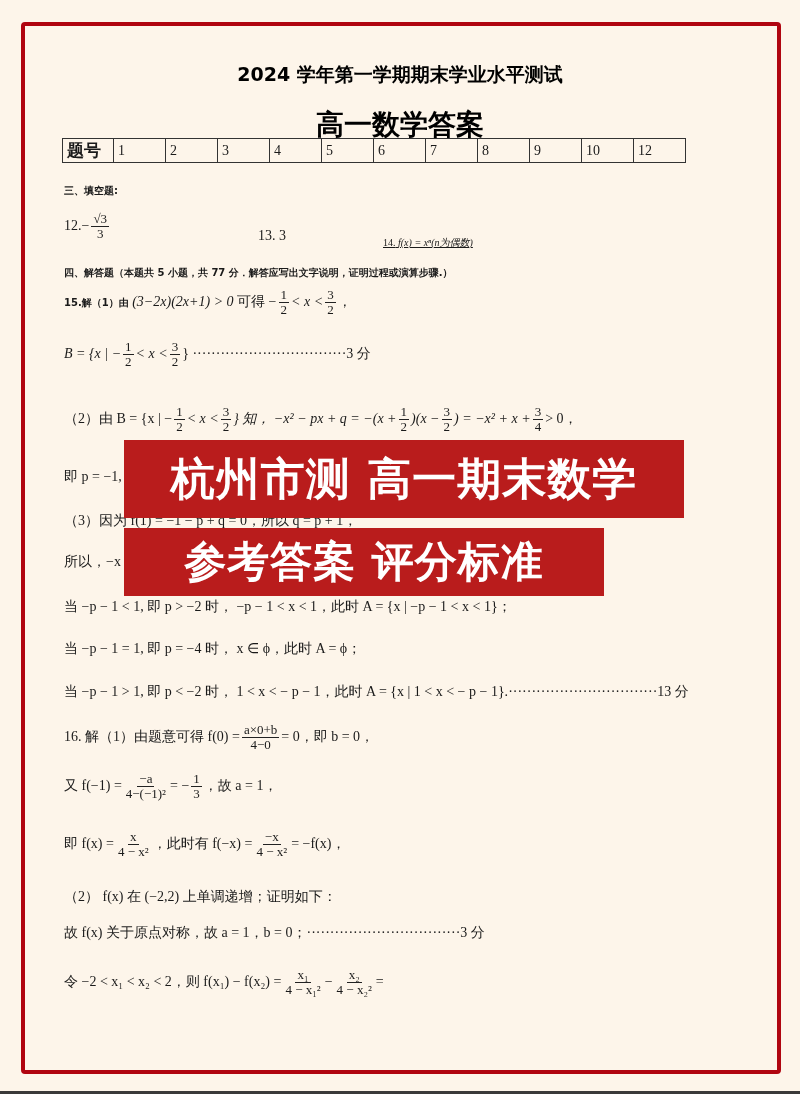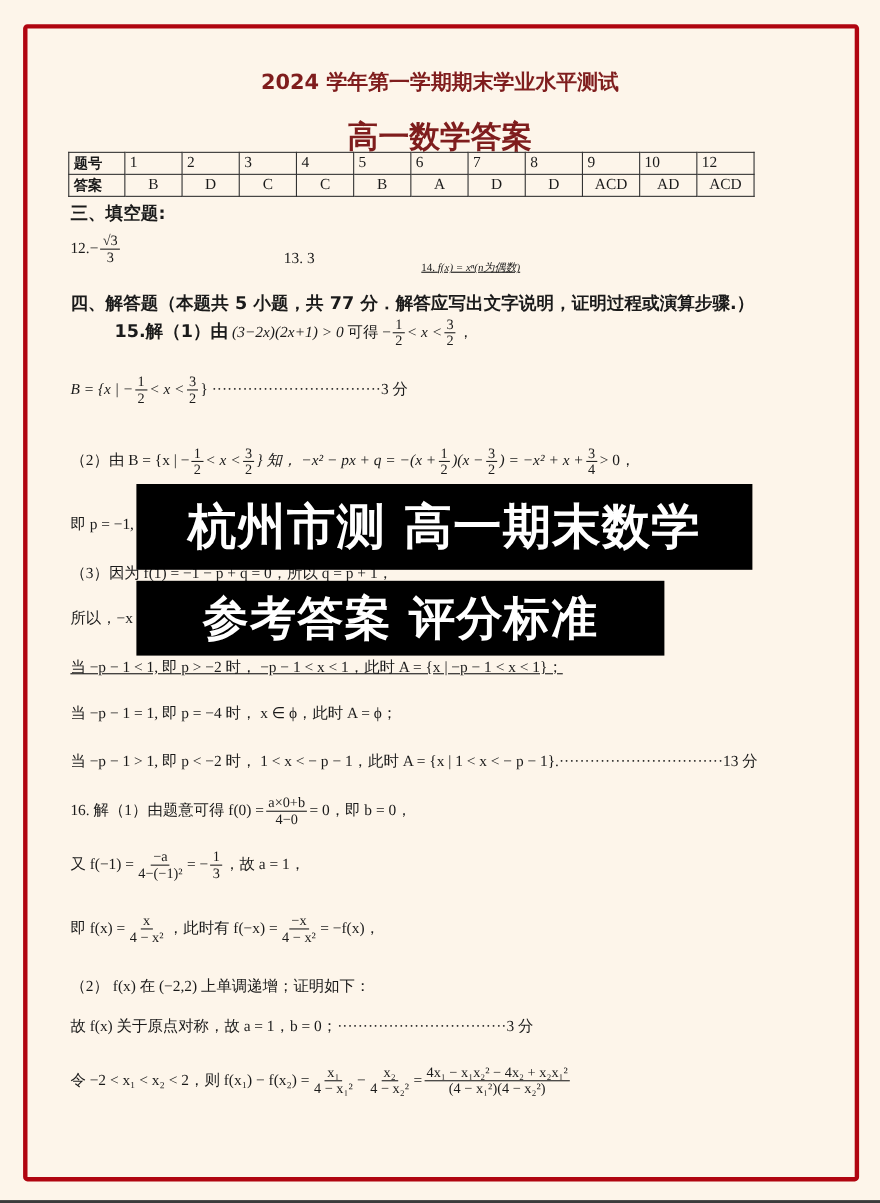--- a/index.html
+++ b/index.html
@@ -18,7 +18,7 @@
   }
   .title {
     position: absolute; left: 0; width: 800px; text-align: center;
-    font-family: "DejaVu Sans", sans-serif; font-weight: bold; color: #7f1d1d;
+    font-family: "DejaVu Sans", sans-serif; font-weight: bold; color: #000000;
   }
   .t1 { top: 62px; font-size: 19px; }
   .t2 { top: 106px; font-size: 28px; }

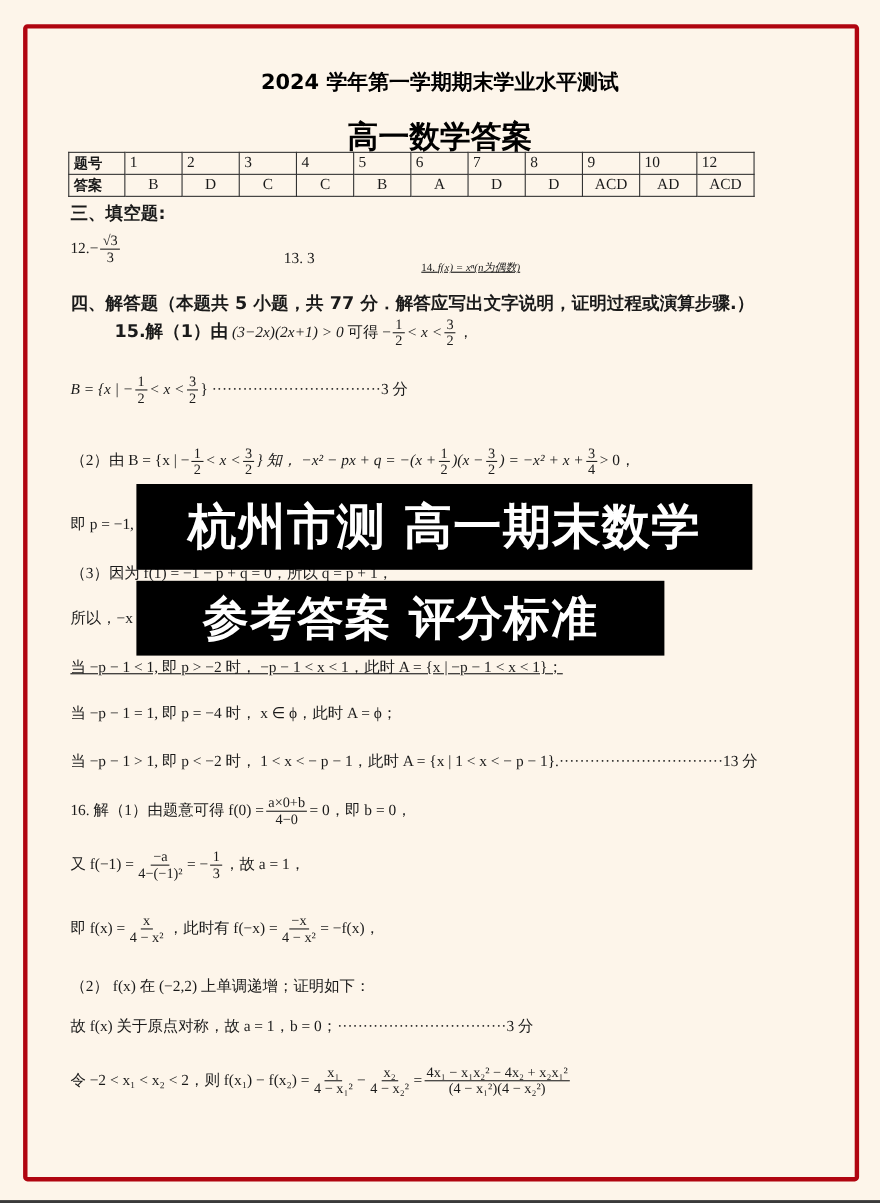--- a/index.html
+++ b/index.html
@@ -29,7 +29,7 @@
   table.ans td {
     border: 1px solid #333; height: 19px; padding: 0 4px; width: 43px; text-align: left;
   }
-  table.ans td.hdr { width: 42px; font-family: Liberation Sans, sans-serif; font-weight: bold; font-size: 13px; }
+  table.ans td.hdr { width: 42px; font-family: Liberation Sans, sans-serif; font-weight: bold; font-size: 17px; }
   table.ans tr.r2 td { text-align: center; }
   table.ans tr.r2 td.hdr { text-align: left; }
   .line {

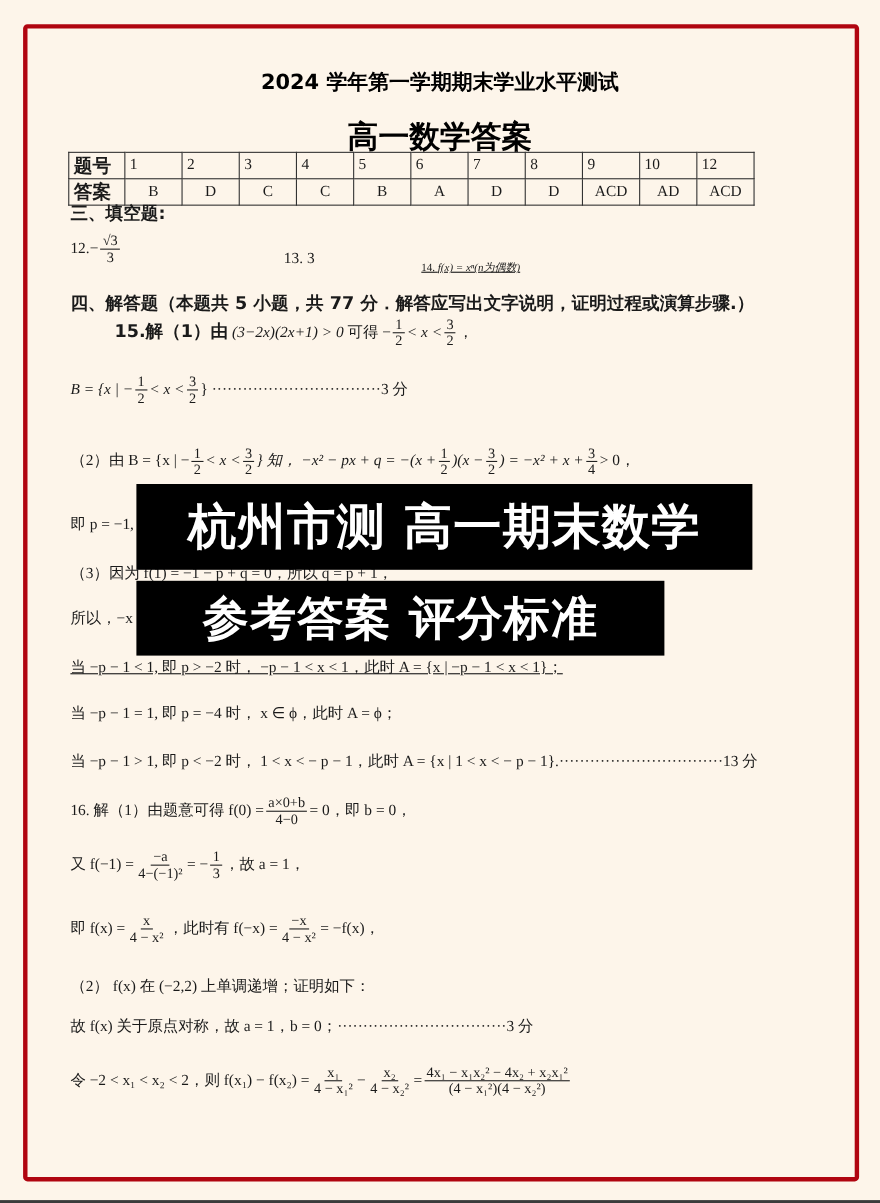--- a/index.html
+++ b/index.html
@@ -73,20 +73,6 @@
     <td>9</td>
     <td>10</td>
     <td>12</td>
-  </tr>
-  <tr class="r2">
-    <td class="hdr">答案</td>
-    <td>B</td>
-    <td>D</td>
-    <td>C</td>
-    <td>C</td>
-    <td>B</td>
-    <td>A</td>
-    <td>D</td>
-    <td>D</td>
-    <td>ACD</td>
-    <td>AD</td>
-    <td>ACD</td>
   </tr>
 </tbody>
   </table>

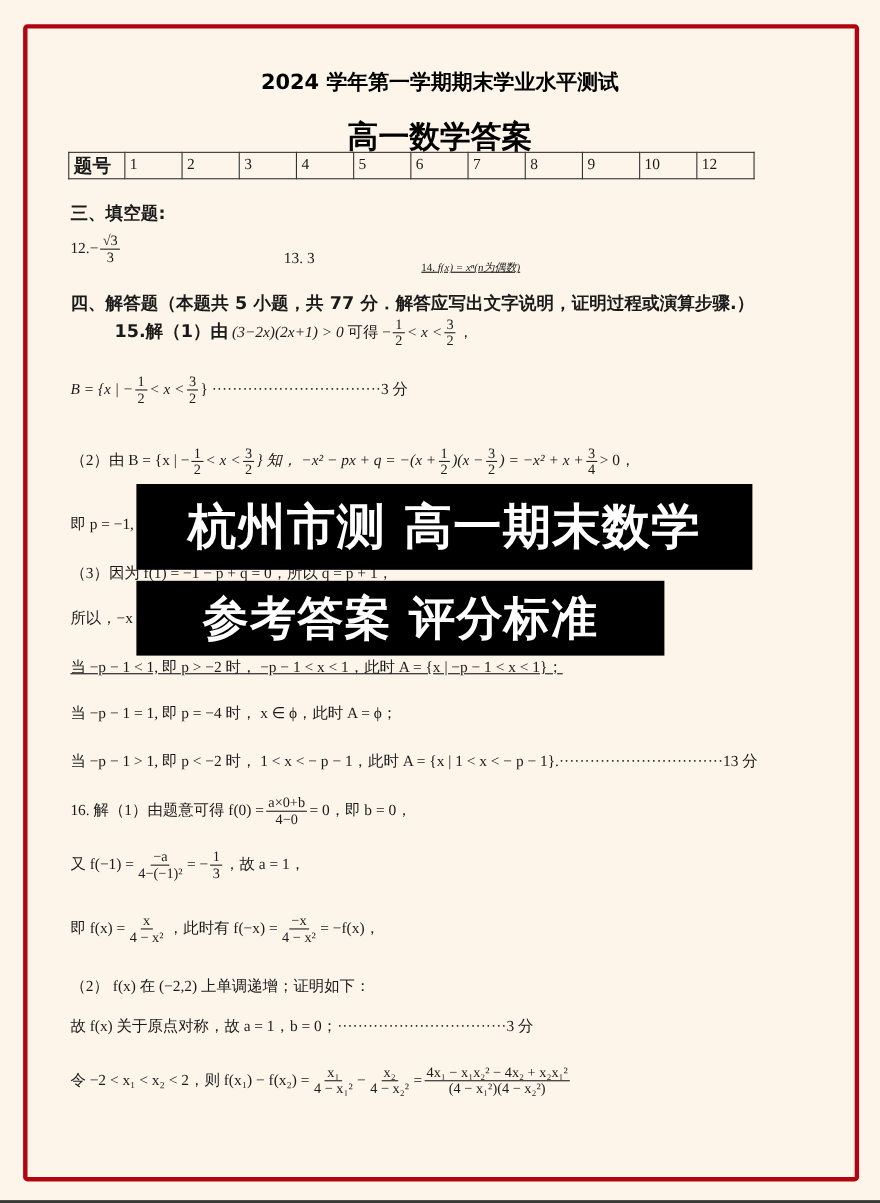--- a/index.html
+++ b/index.html
@@ -36,7 +36,7 @@
     position: absolute; left: 64px; font-size: 14px; white-space: nowrap;
     font-family: "Liberation Serif", serif;
   }
-  .bold-sans { font-family: "DejaVu Sans", sans-serif; font-weight: bold; font-size: 16px; }
+  .bold-sans { font-family: "DejaVu Sans", sans-serif; font-weight: bold; font-size: 10px; }
   .math { font-style: italic; }
   .frac { display: inline-flex; flex-direction: column; align-items: center; vertical-align: middle; font-size: 13px; line-height: 1.1; margin: 0 2px; }
   .frac .num { border-bottom: 1px solid #222; padding: 0 2px; }

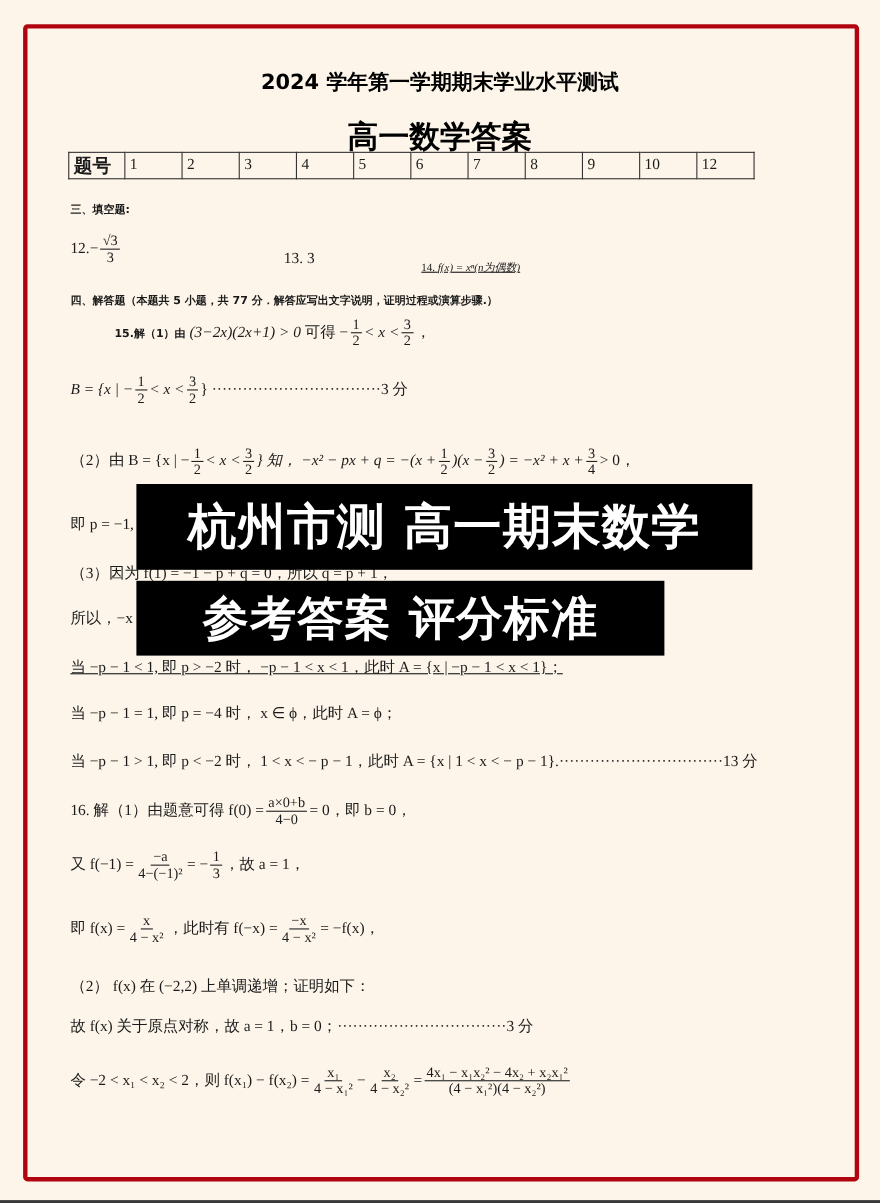--- a/index.html
+++ b/index.html
@@ -93,7 +93,7 @@
 
 <div class="line bold-sans" style="top:266px;">四、解答题（本题共 5 小题，共 77 分．解答应写出文字说明，证明过程或演算步骤.）</div>
 
-<div class="line" style="top:288px;margin-left:40px;">
+<div class="line" style="top:288px;">
   <span class="bold-sans">15.解（1）由</span>
   <span class="math">(3−2x)(2x+1) &gt; 0</span>
   <span>可得 −</span><span class="frac">

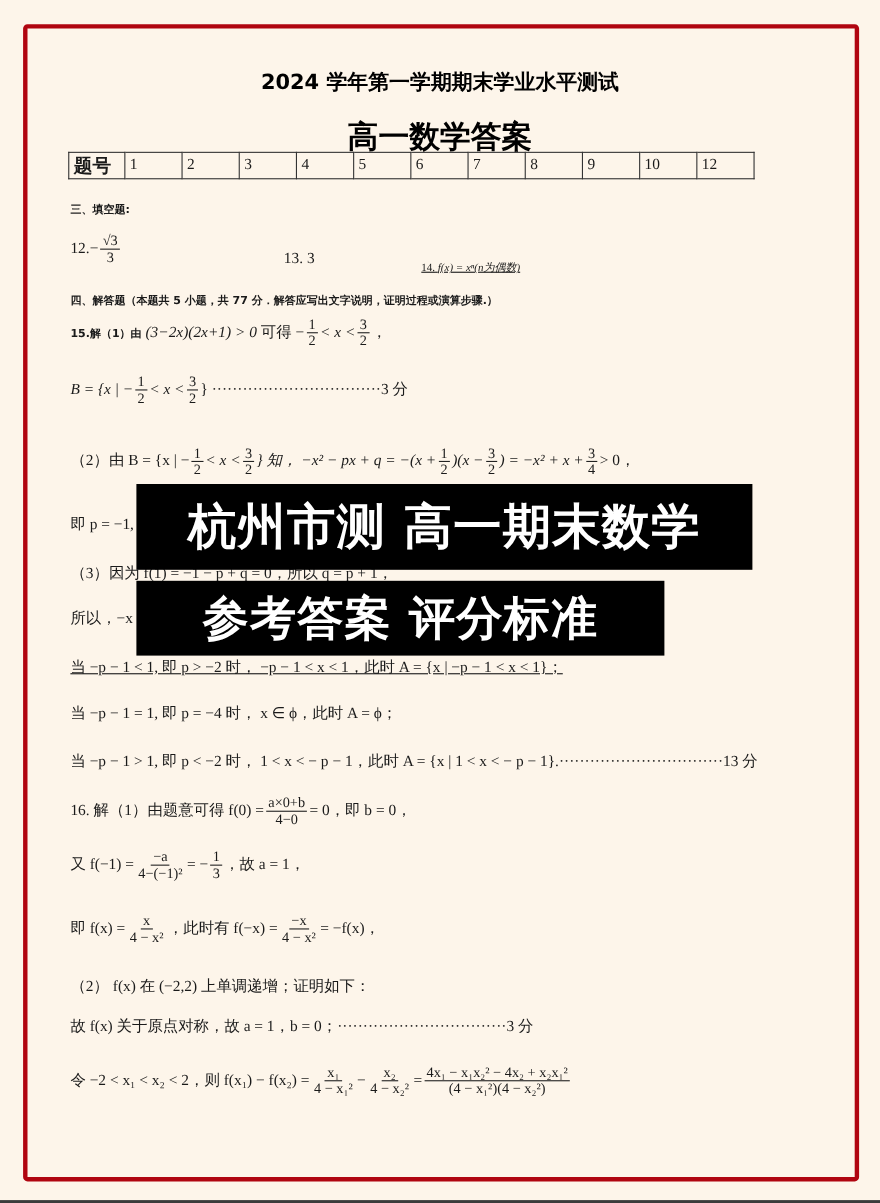--- a/index.html
+++ b/index.html
@@ -42,7 +42,7 @@
   .frac .num { border-bottom: 1px solid #222; padding: 0 2px; }
   .frac .den { padding: 0 2px; }
   .banner {
-    position: absolute; background: #000000; color: #fff;
+    position: absolute; background: #b91c1c; color: #fff;
     font-family: "DejaVu Sans", sans-serif; font-weight: bold;
     display: flex; align-items: center; justify-content: center; letter-spacing: 1px;
   }

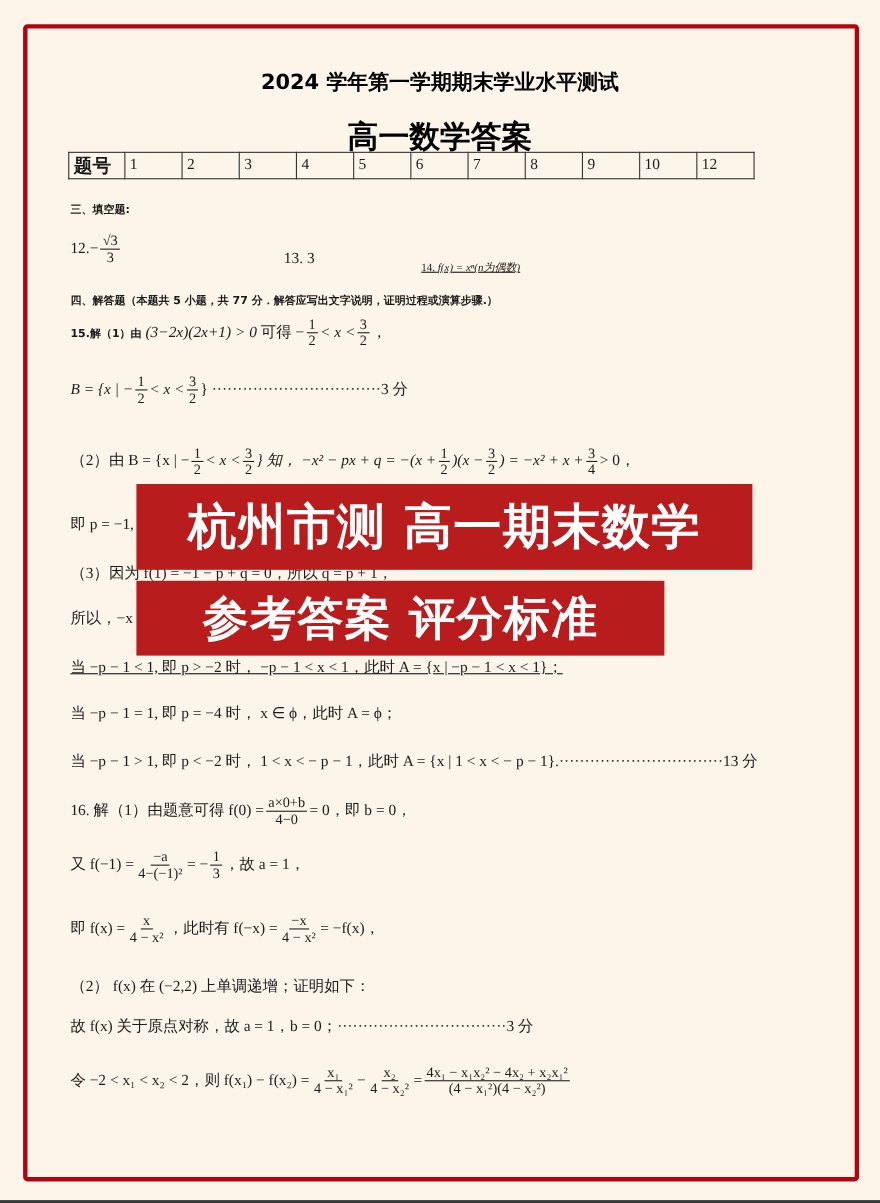--- a/index.html
+++ b/index.html
@@ -138,7 +138,7 @@
 <div class="line" style="top:468px;">即 p = −1,</div>
 <div class="line" style="top:512px;">（3）因为 f(1) = −1 − p + q = 0，所以 q = p + 1，</div>
 <div class="line" style="top:553px;">所以，−x</div>
-<div class="line" style="top:598px;text-decoration:underline;">当 −p − 1 &lt; 1, 即 p &gt; −2 时， −p − 1 &lt; x &lt; 1，此时  A = {x | −p − 1 &lt; x &lt; 1}；</div>
+<div class="line" style="top:598px;">当 −p − 1 &lt; 1, 即 p &gt; −2 时， −p − 1 &lt; x &lt; 1，此时  A = {x | −p − 1 &lt; x &lt; 1}；</div>
 <div class="line" style="top:640px;">当 −p − 1 = 1, 即 p = −4 时， x ∈ ϕ，此时  A = ϕ；</div>
 <div class="line" style="top:683px;">
   <span>当 −p − 1 &gt; 1, 即 p &lt; −2 时， 1 &lt; x &lt; − p − 1，此时  A = {x | 1 &lt; x &lt; − p − 1}.</span><span class="dots">································</span><span>13 分</span>

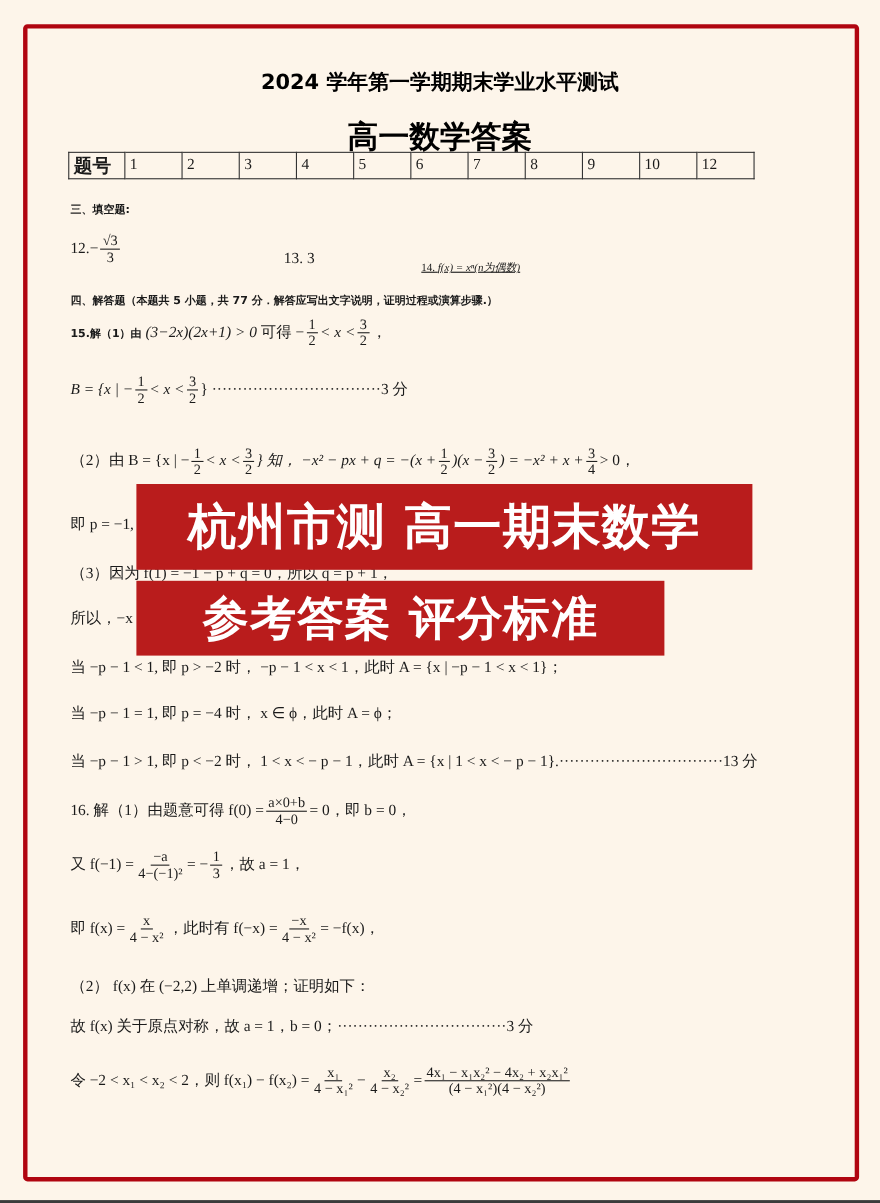--- a/index.html
+++ b/index.html
@@ -179,10 +179,7 @@
     </span><span>−</span><span class="frac">
       <span class="num">x₂</span>
       <span class="den">4 − x₂²</span>
-    </span><span>=</span><span class="frac">
-      <span class="num">4x₁ − x₁x₂² − 4x₂ + x₂x₁²</span>
-      <span class="den">(4 − x₁²)(4 − x₂²)</span>
-    </span>
+    </span><span>=</span>
 </div>
 
 <div class="banner b1">杭州市测  高一期末数学</div>

